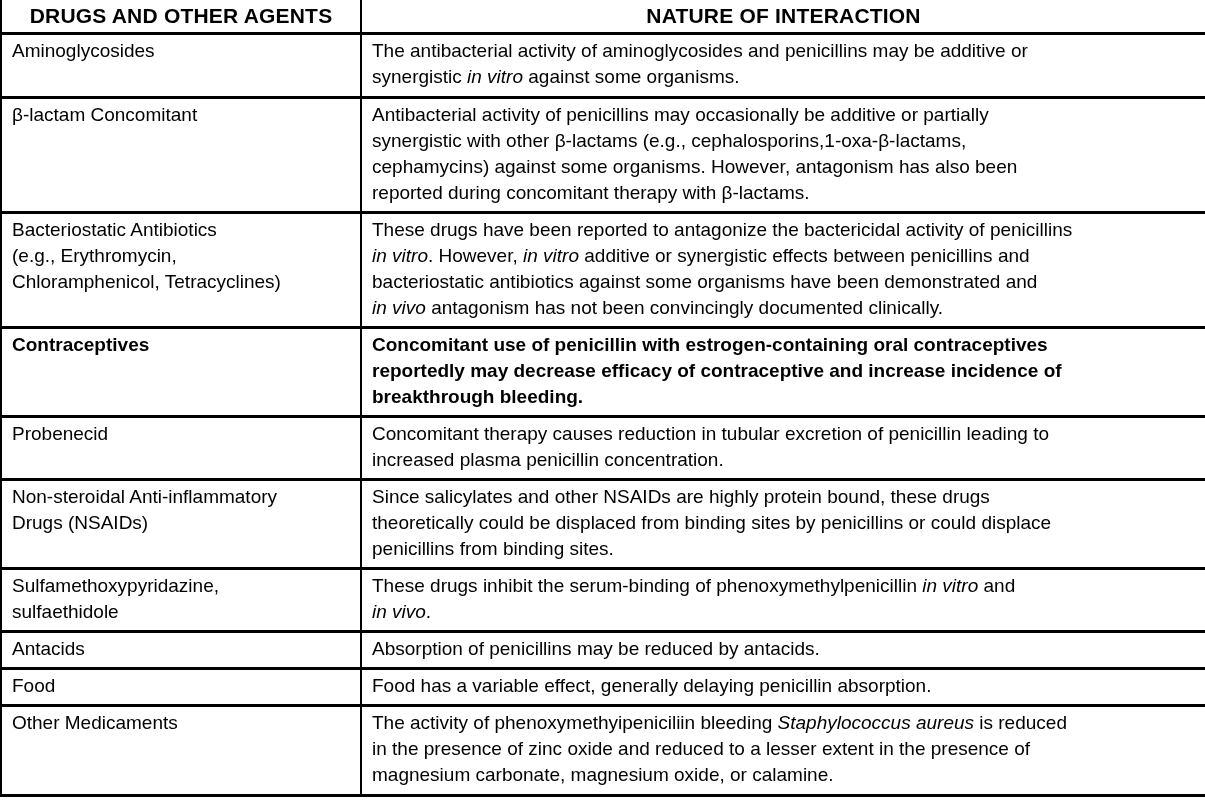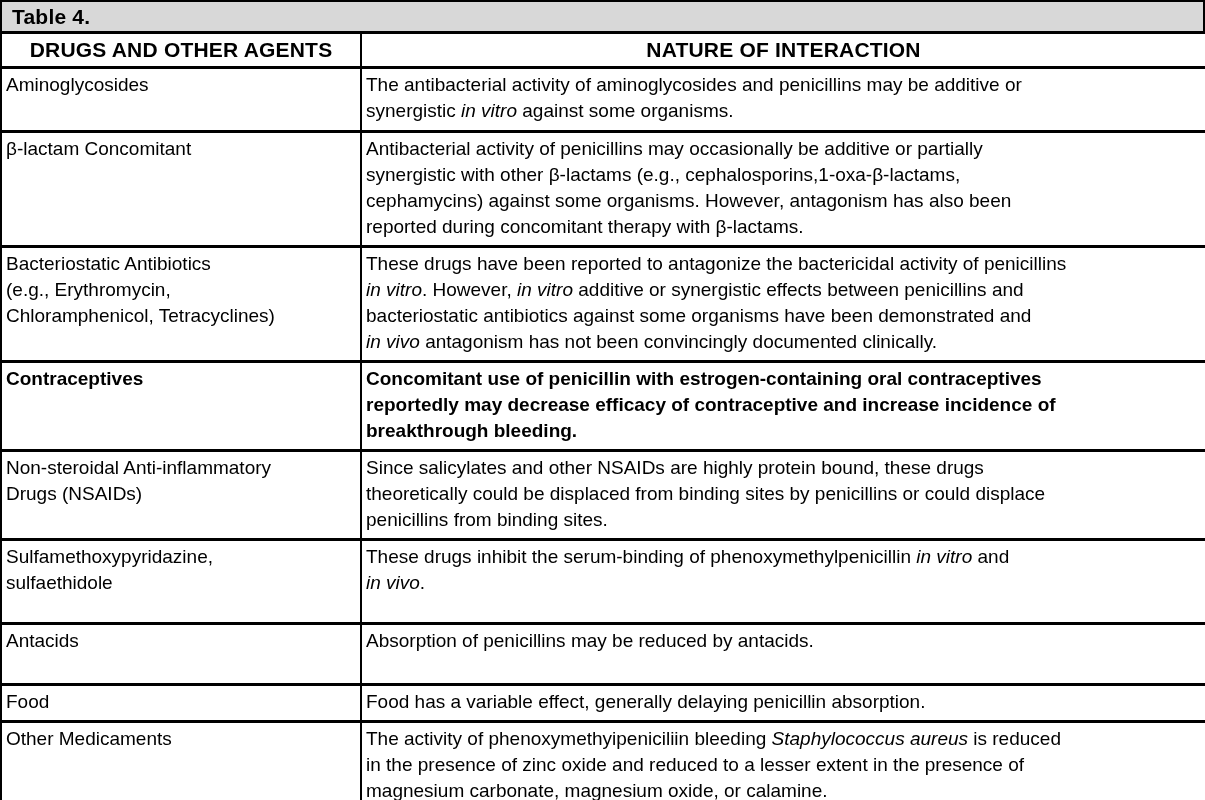--- a/index.html
+++ b/index.html
@@ -76,9 +76,6 @@
 <body>
 
 <div class="doc">
-  <div class="title-bar">
-    <span>Table 4.</span>
-  </div>
   <table class="interactions">
     <colgroup>
       <col class="c-agent">

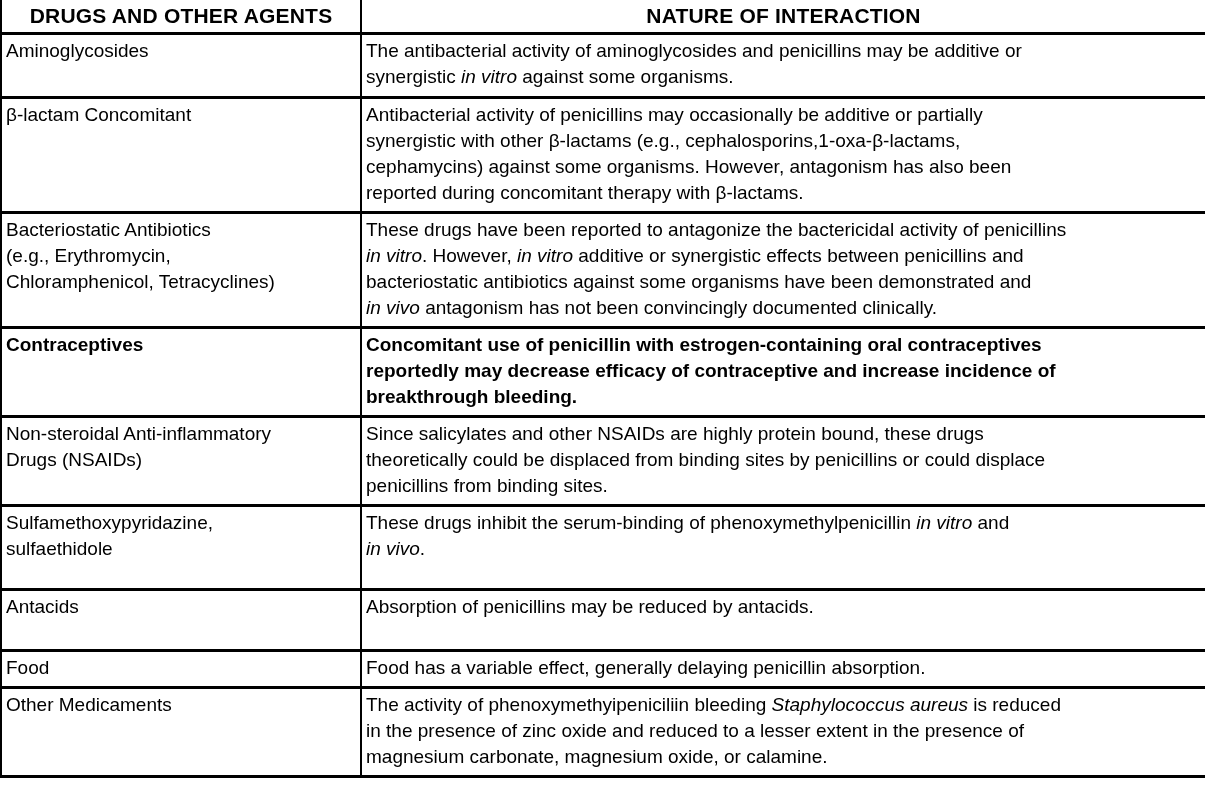--- a/index.html
+++ b/index.html
@@ -57,7 +57,7 @@
     padding: 2px 18px;
     letter-spacing: 0.2px;
   }
-  td { padding: 3px 10px 5px 4px; white-space: pre-line; }
+  td { padding: 3px 10px 5px 10px; white-space: pre-line; }
   td.agent { }
   td.interaction { }
   .it { font-style: italic; }

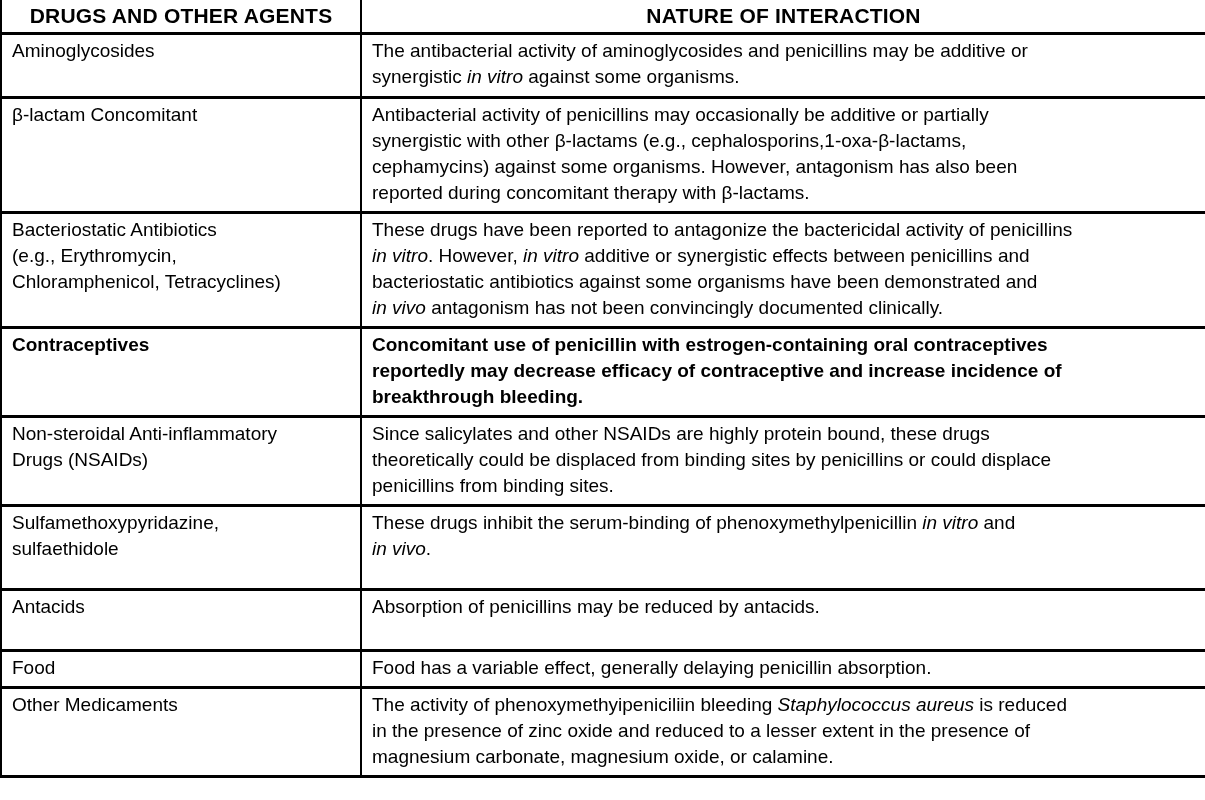--- a/index.html
+++ b/index.html
@@ -116,6 +116,11 @@
 breakthrough bleeding.</span></td>
         </tr>
         <tr>
+          <td class="agent">Probenecid</td>
+          <td class="interaction"><span>Concomitant therapy causes reduction in tubular excretion of penicillin leading to
+increased plasma penicillin concentration.</span></td>
+        </tr>
+        <tr>
           <td class="agent">Non-steroidal Anti-inflammatory
 Drugs (NSAIDs)</td>
           <td class="interaction"><span>Since salicylates and other NSAIDs are highly protein bound, these drugs

